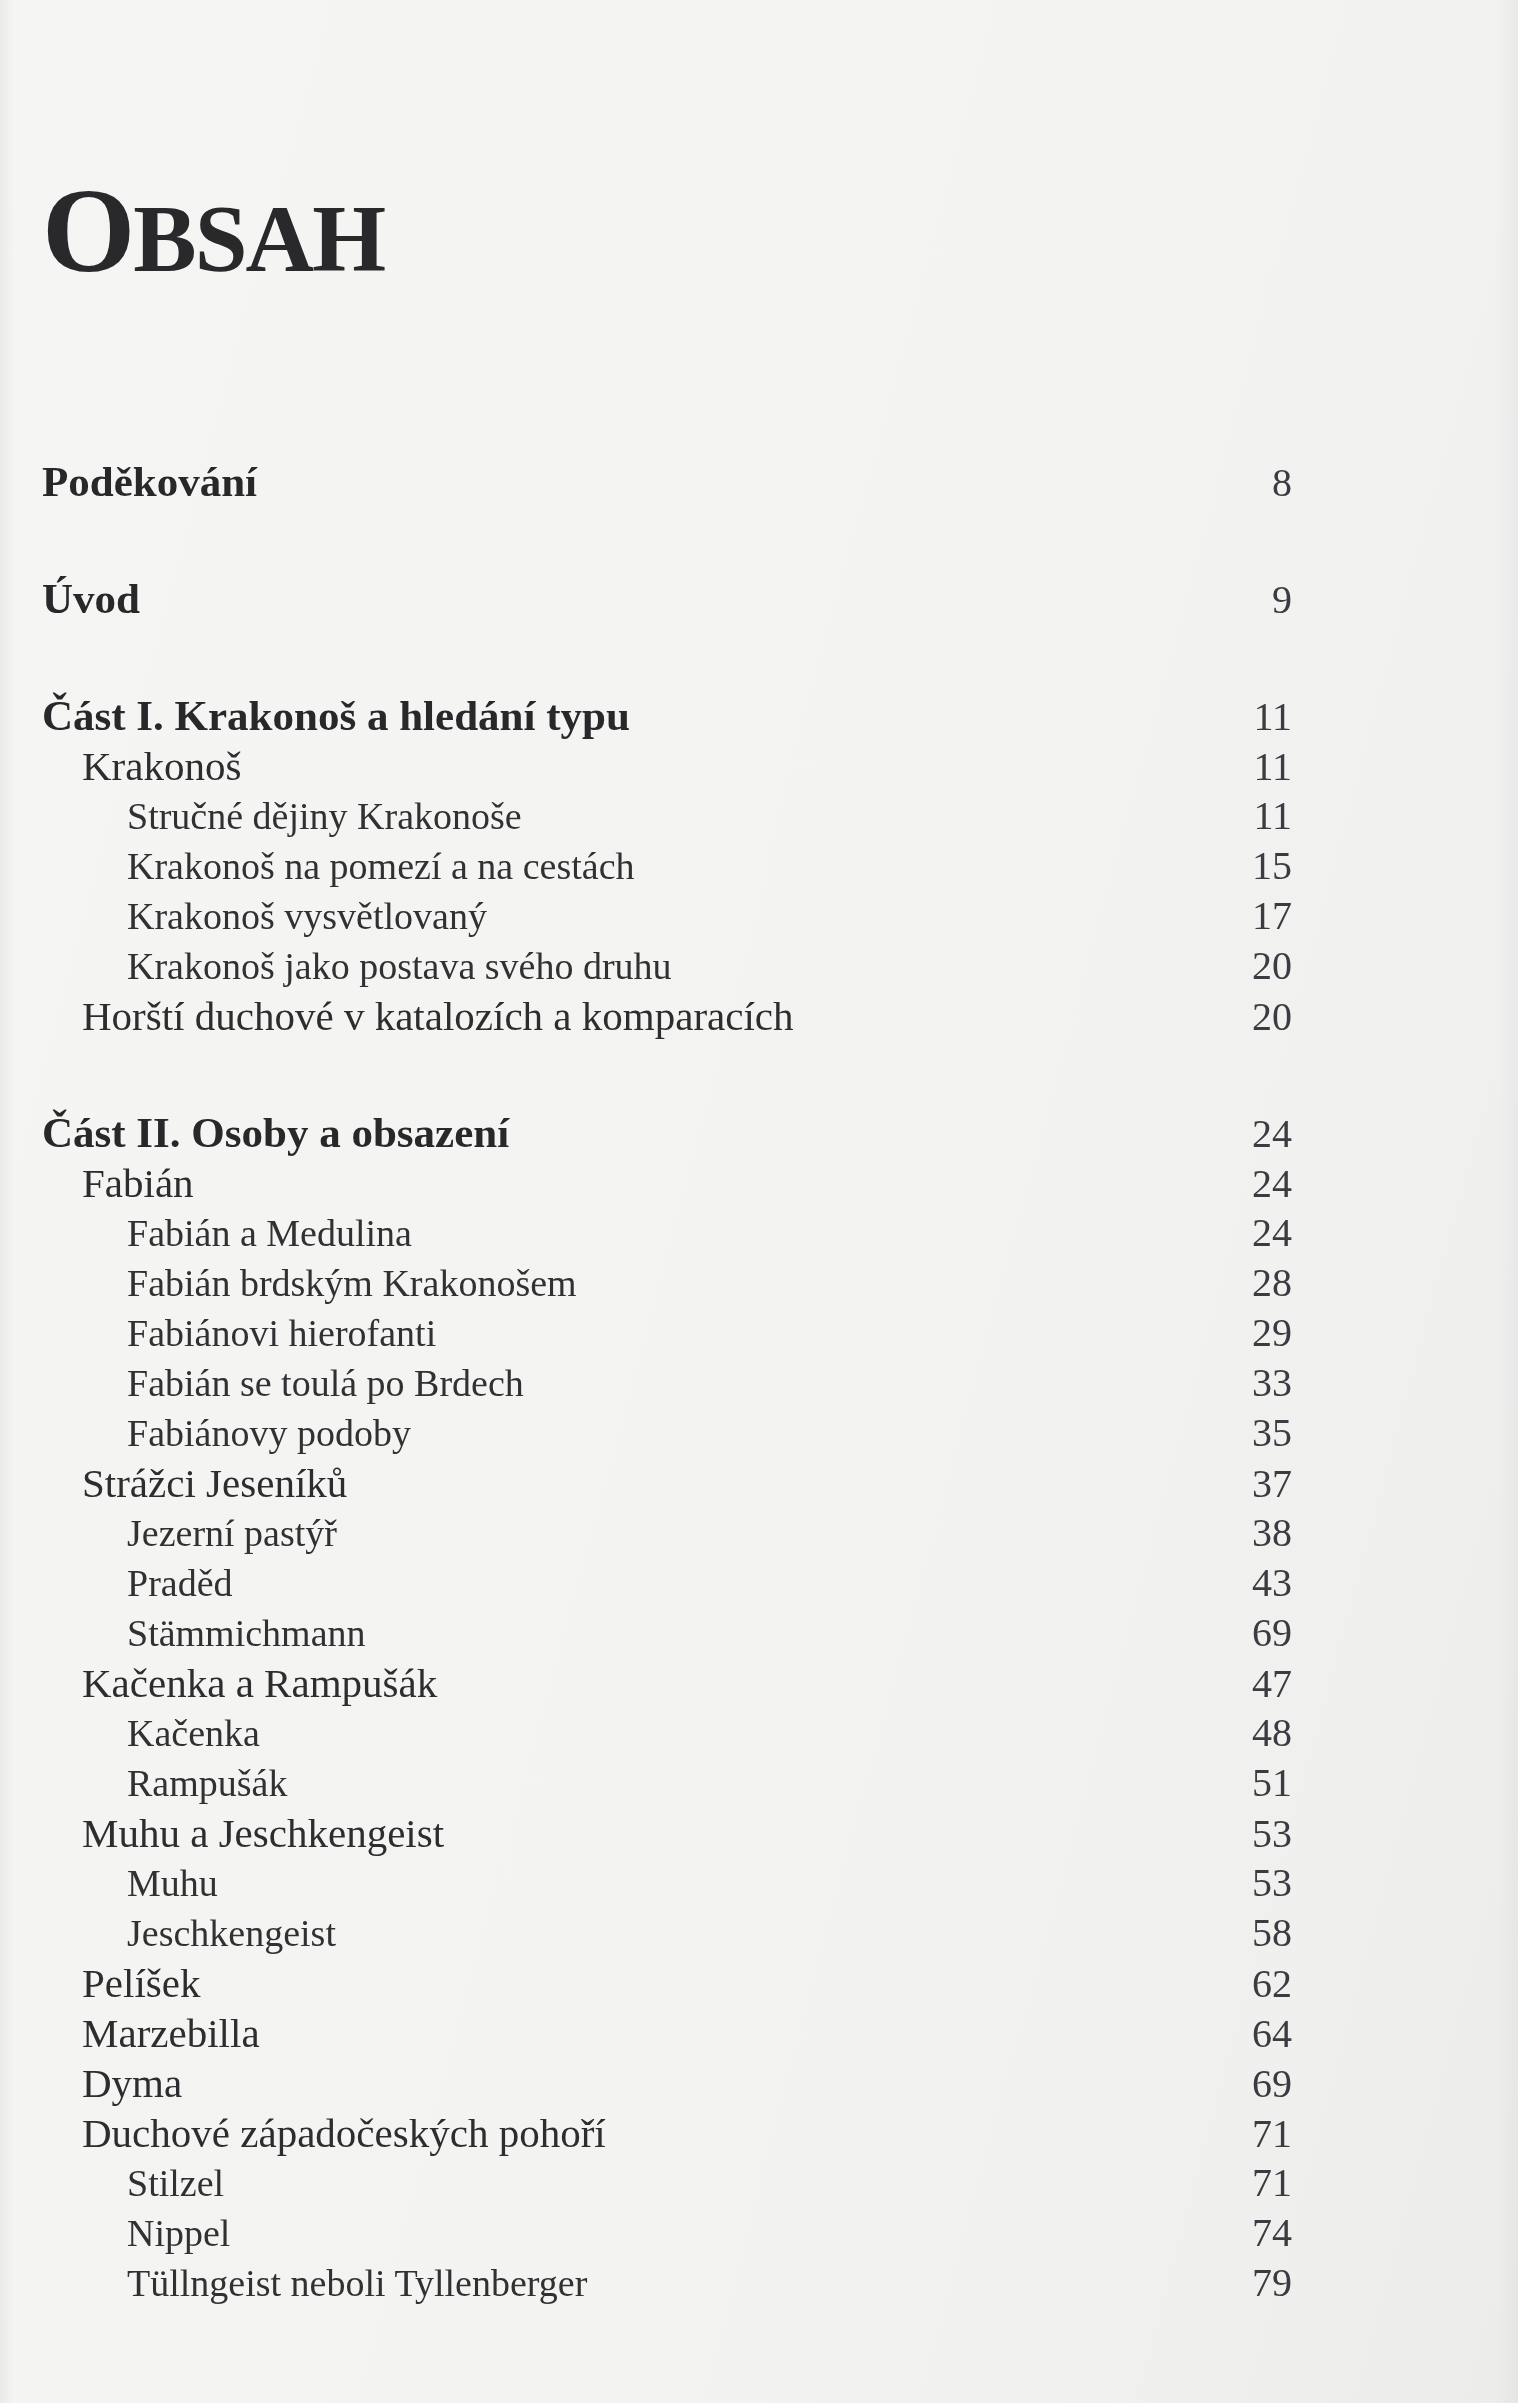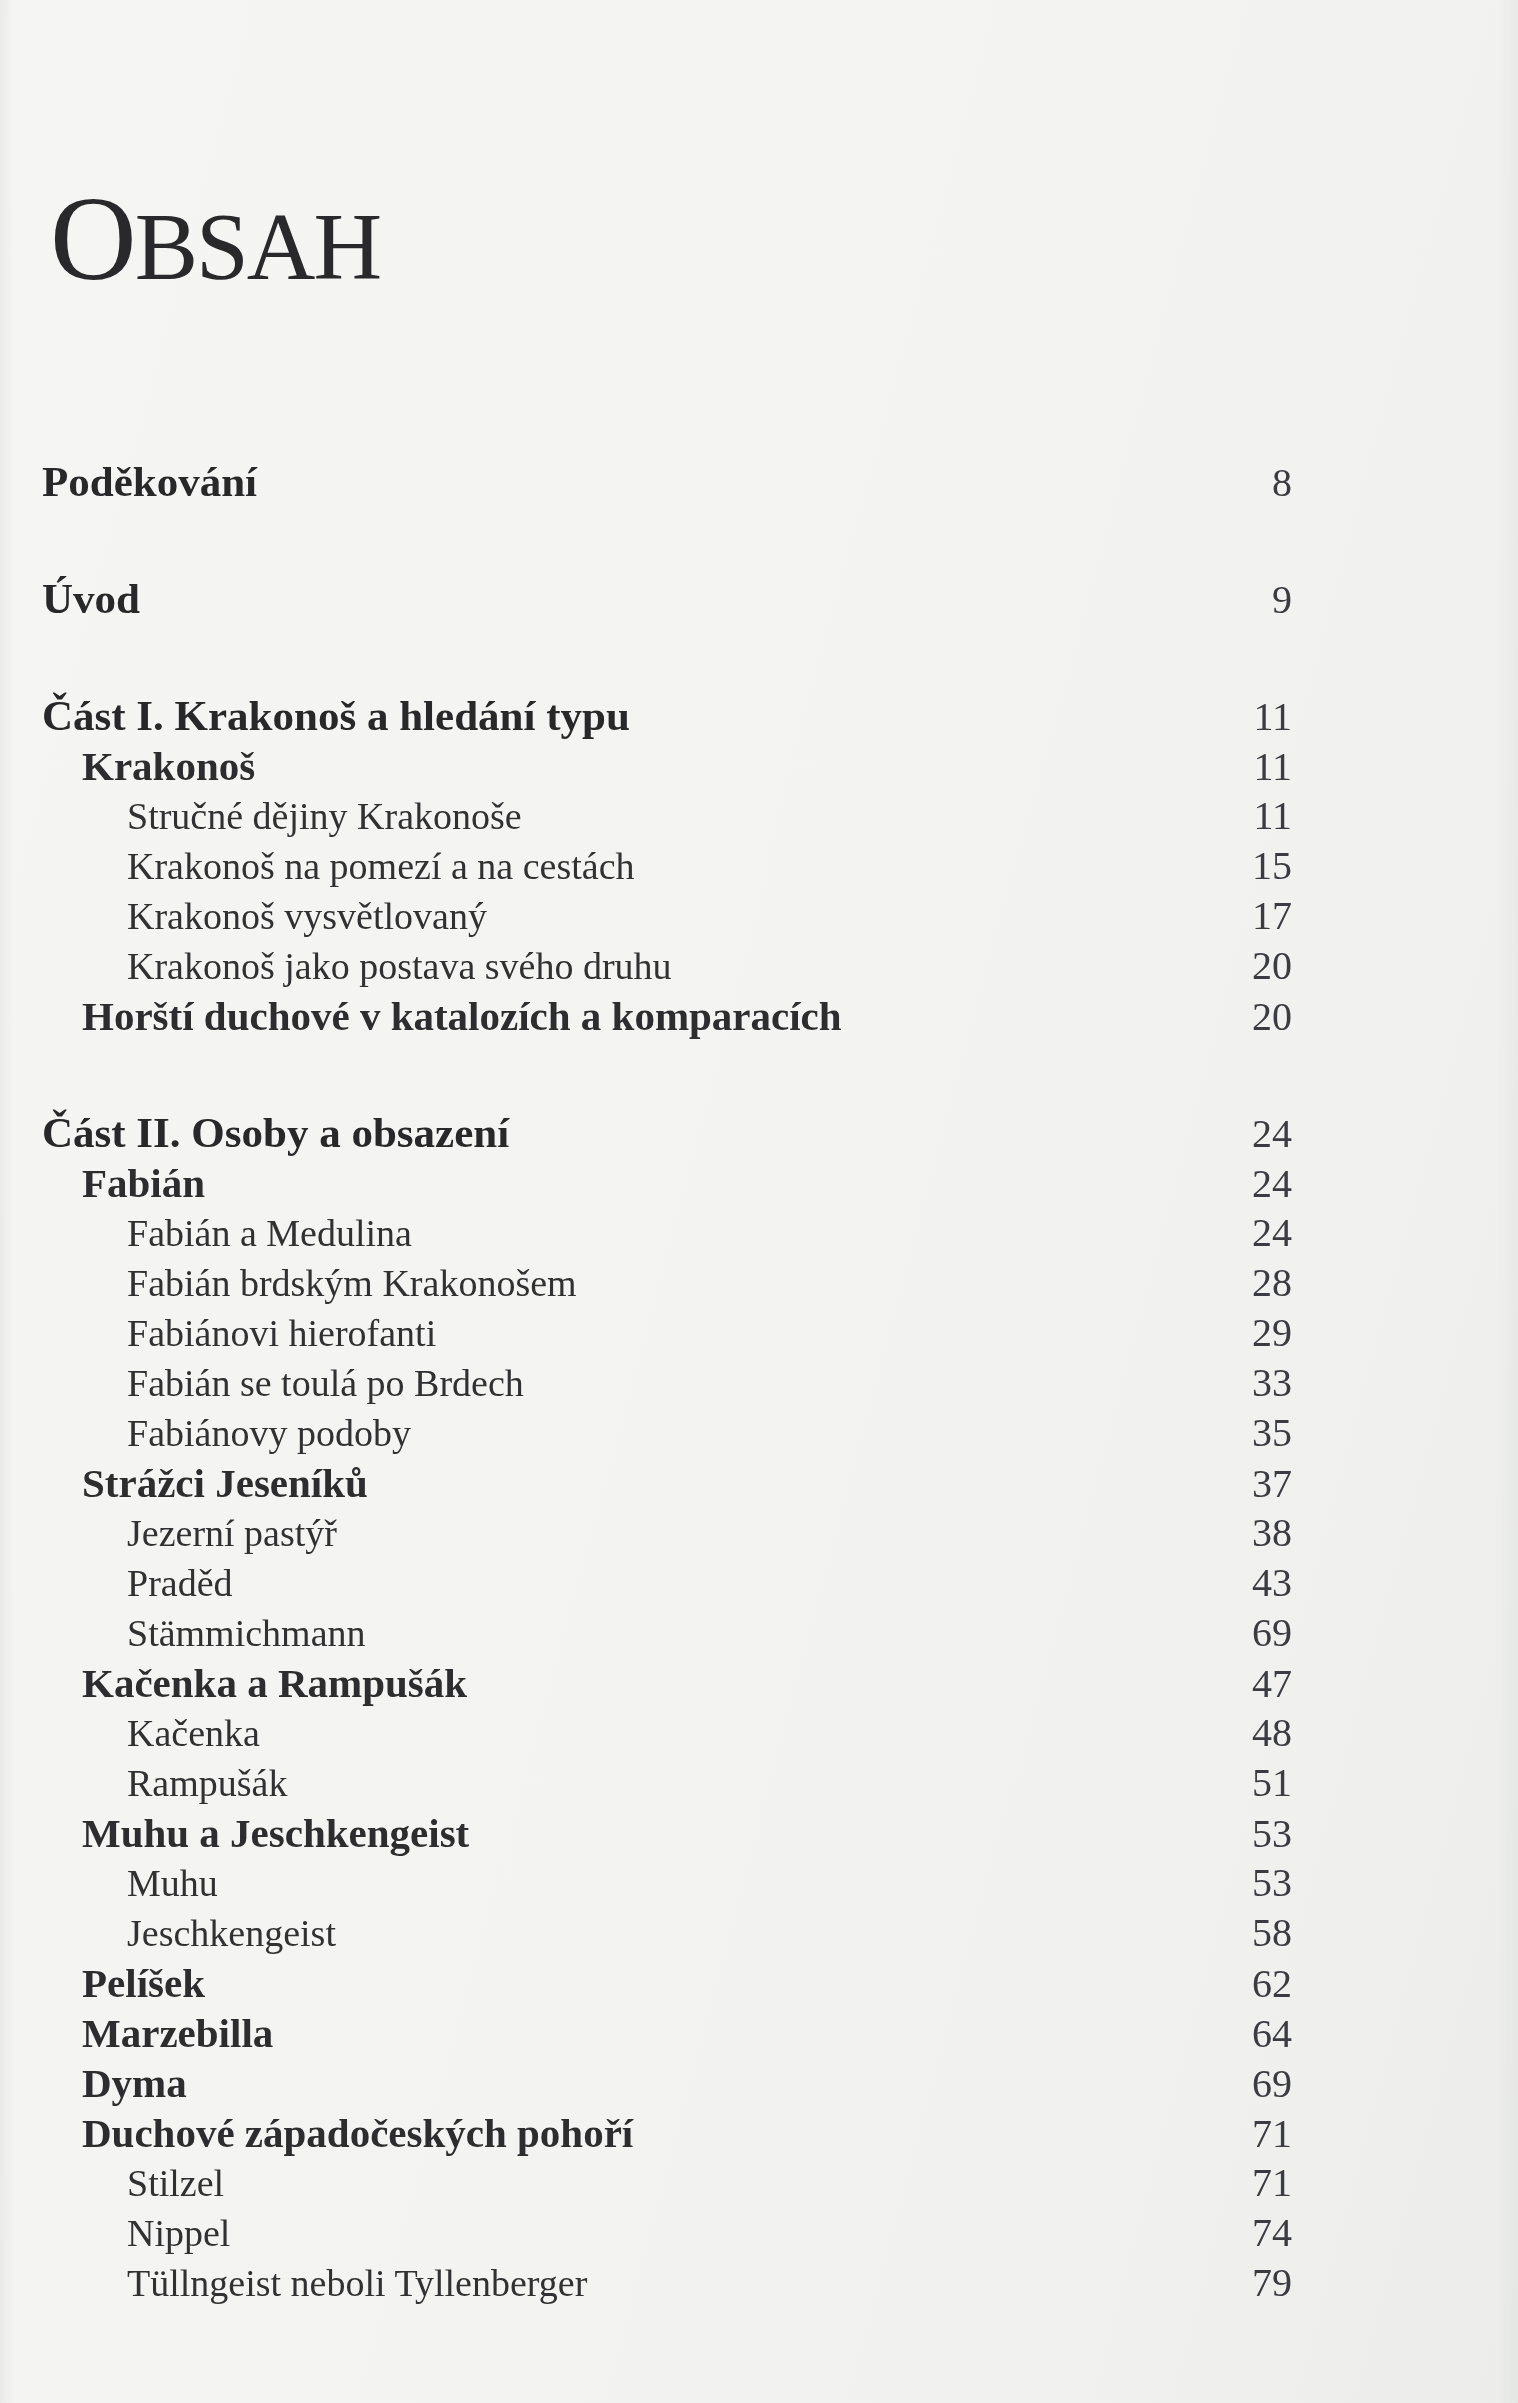--- a/index.html
+++ b/index.html
@@ -40,10 +40,10 @@
     position: absolute;
     left: 42px;
     top: 176px;
-    margin: 8px;
+    margin: 0;
     font-size: 95px;
     line-height: 109px;
-    font-weight: 400;
+    font-weight: 700;
     letter-spacing: -2px;
     color: #29292c;
   }

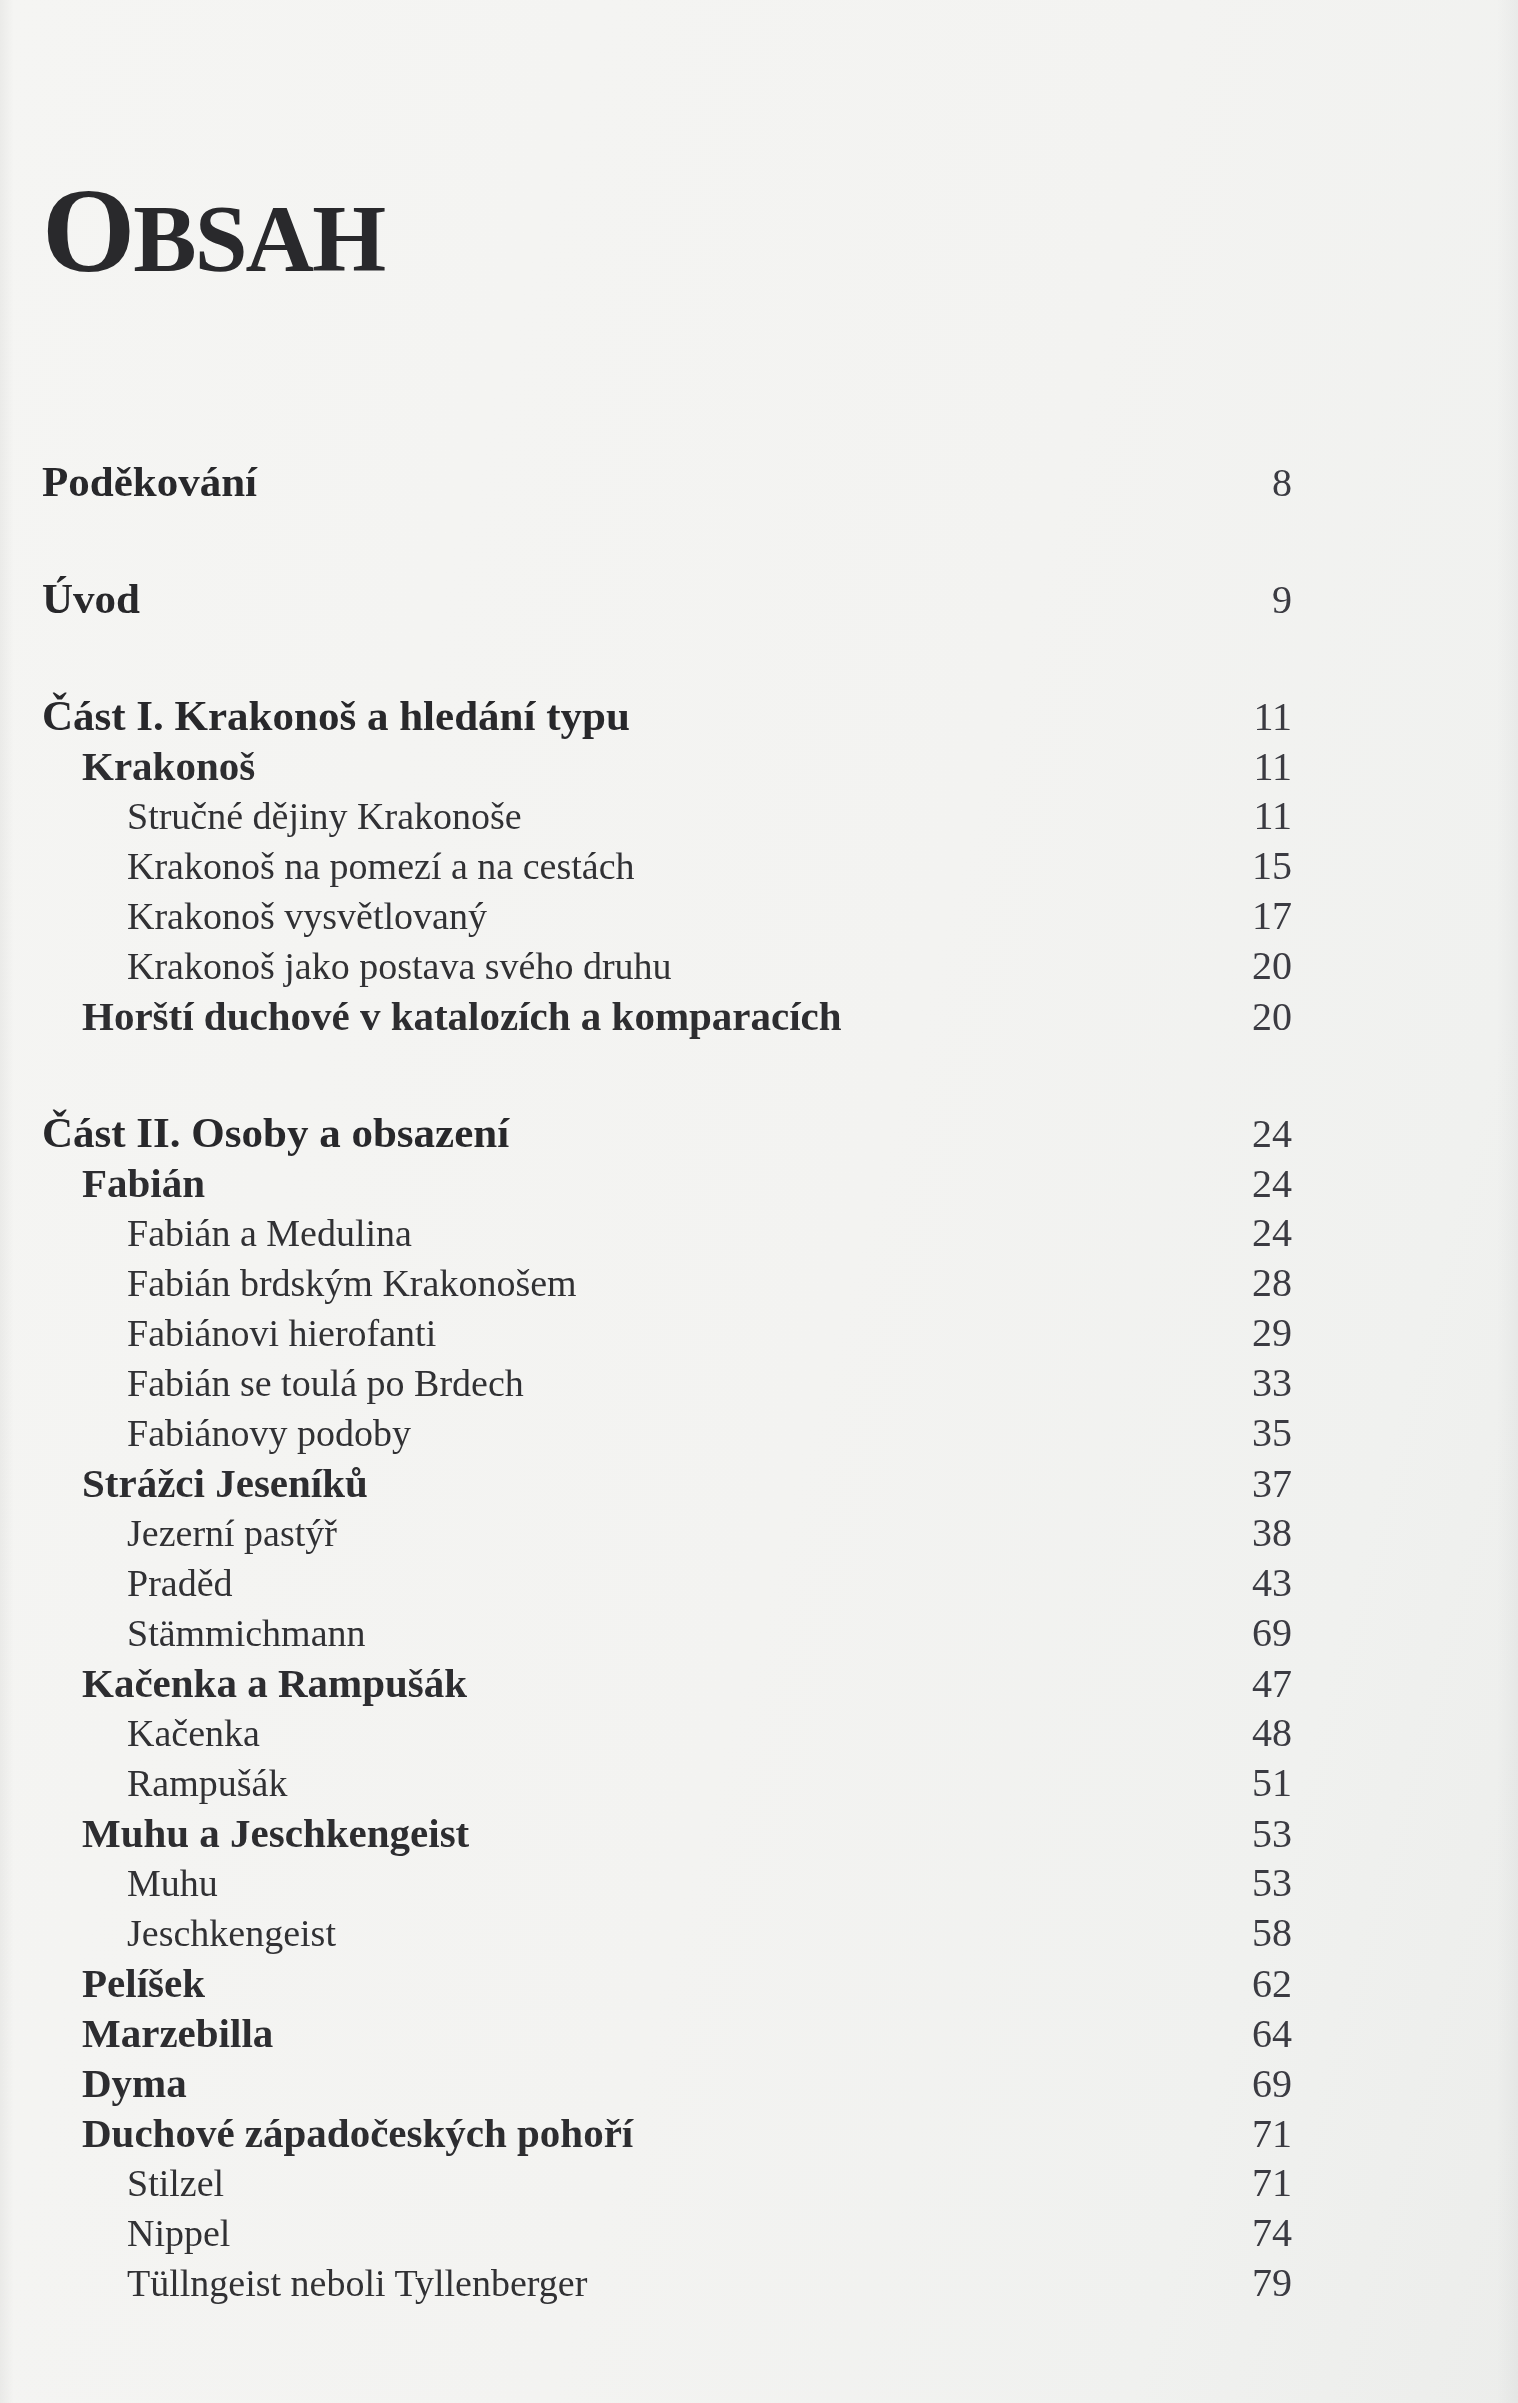--- a/index.html
+++ b/index.html
@@ -69,7 +69,7 @@
     font-size: 41px;
     color: #2d2d30;
   }
-  .row.lvl1 .lbl { padding-left: 40px; font-weight: bold; }
+  .row.lvl1 .lbl { padding-left: 40px; }
   .row.lvl2 .lbl { padding-left: 85px; font-size: 38px; color: #313134; text-align: center; }
   .row.bold .lbl { font-weight: 700; font-size: 43px; color: #28282b; }
   .row.gap { margin-top: 67px; }

